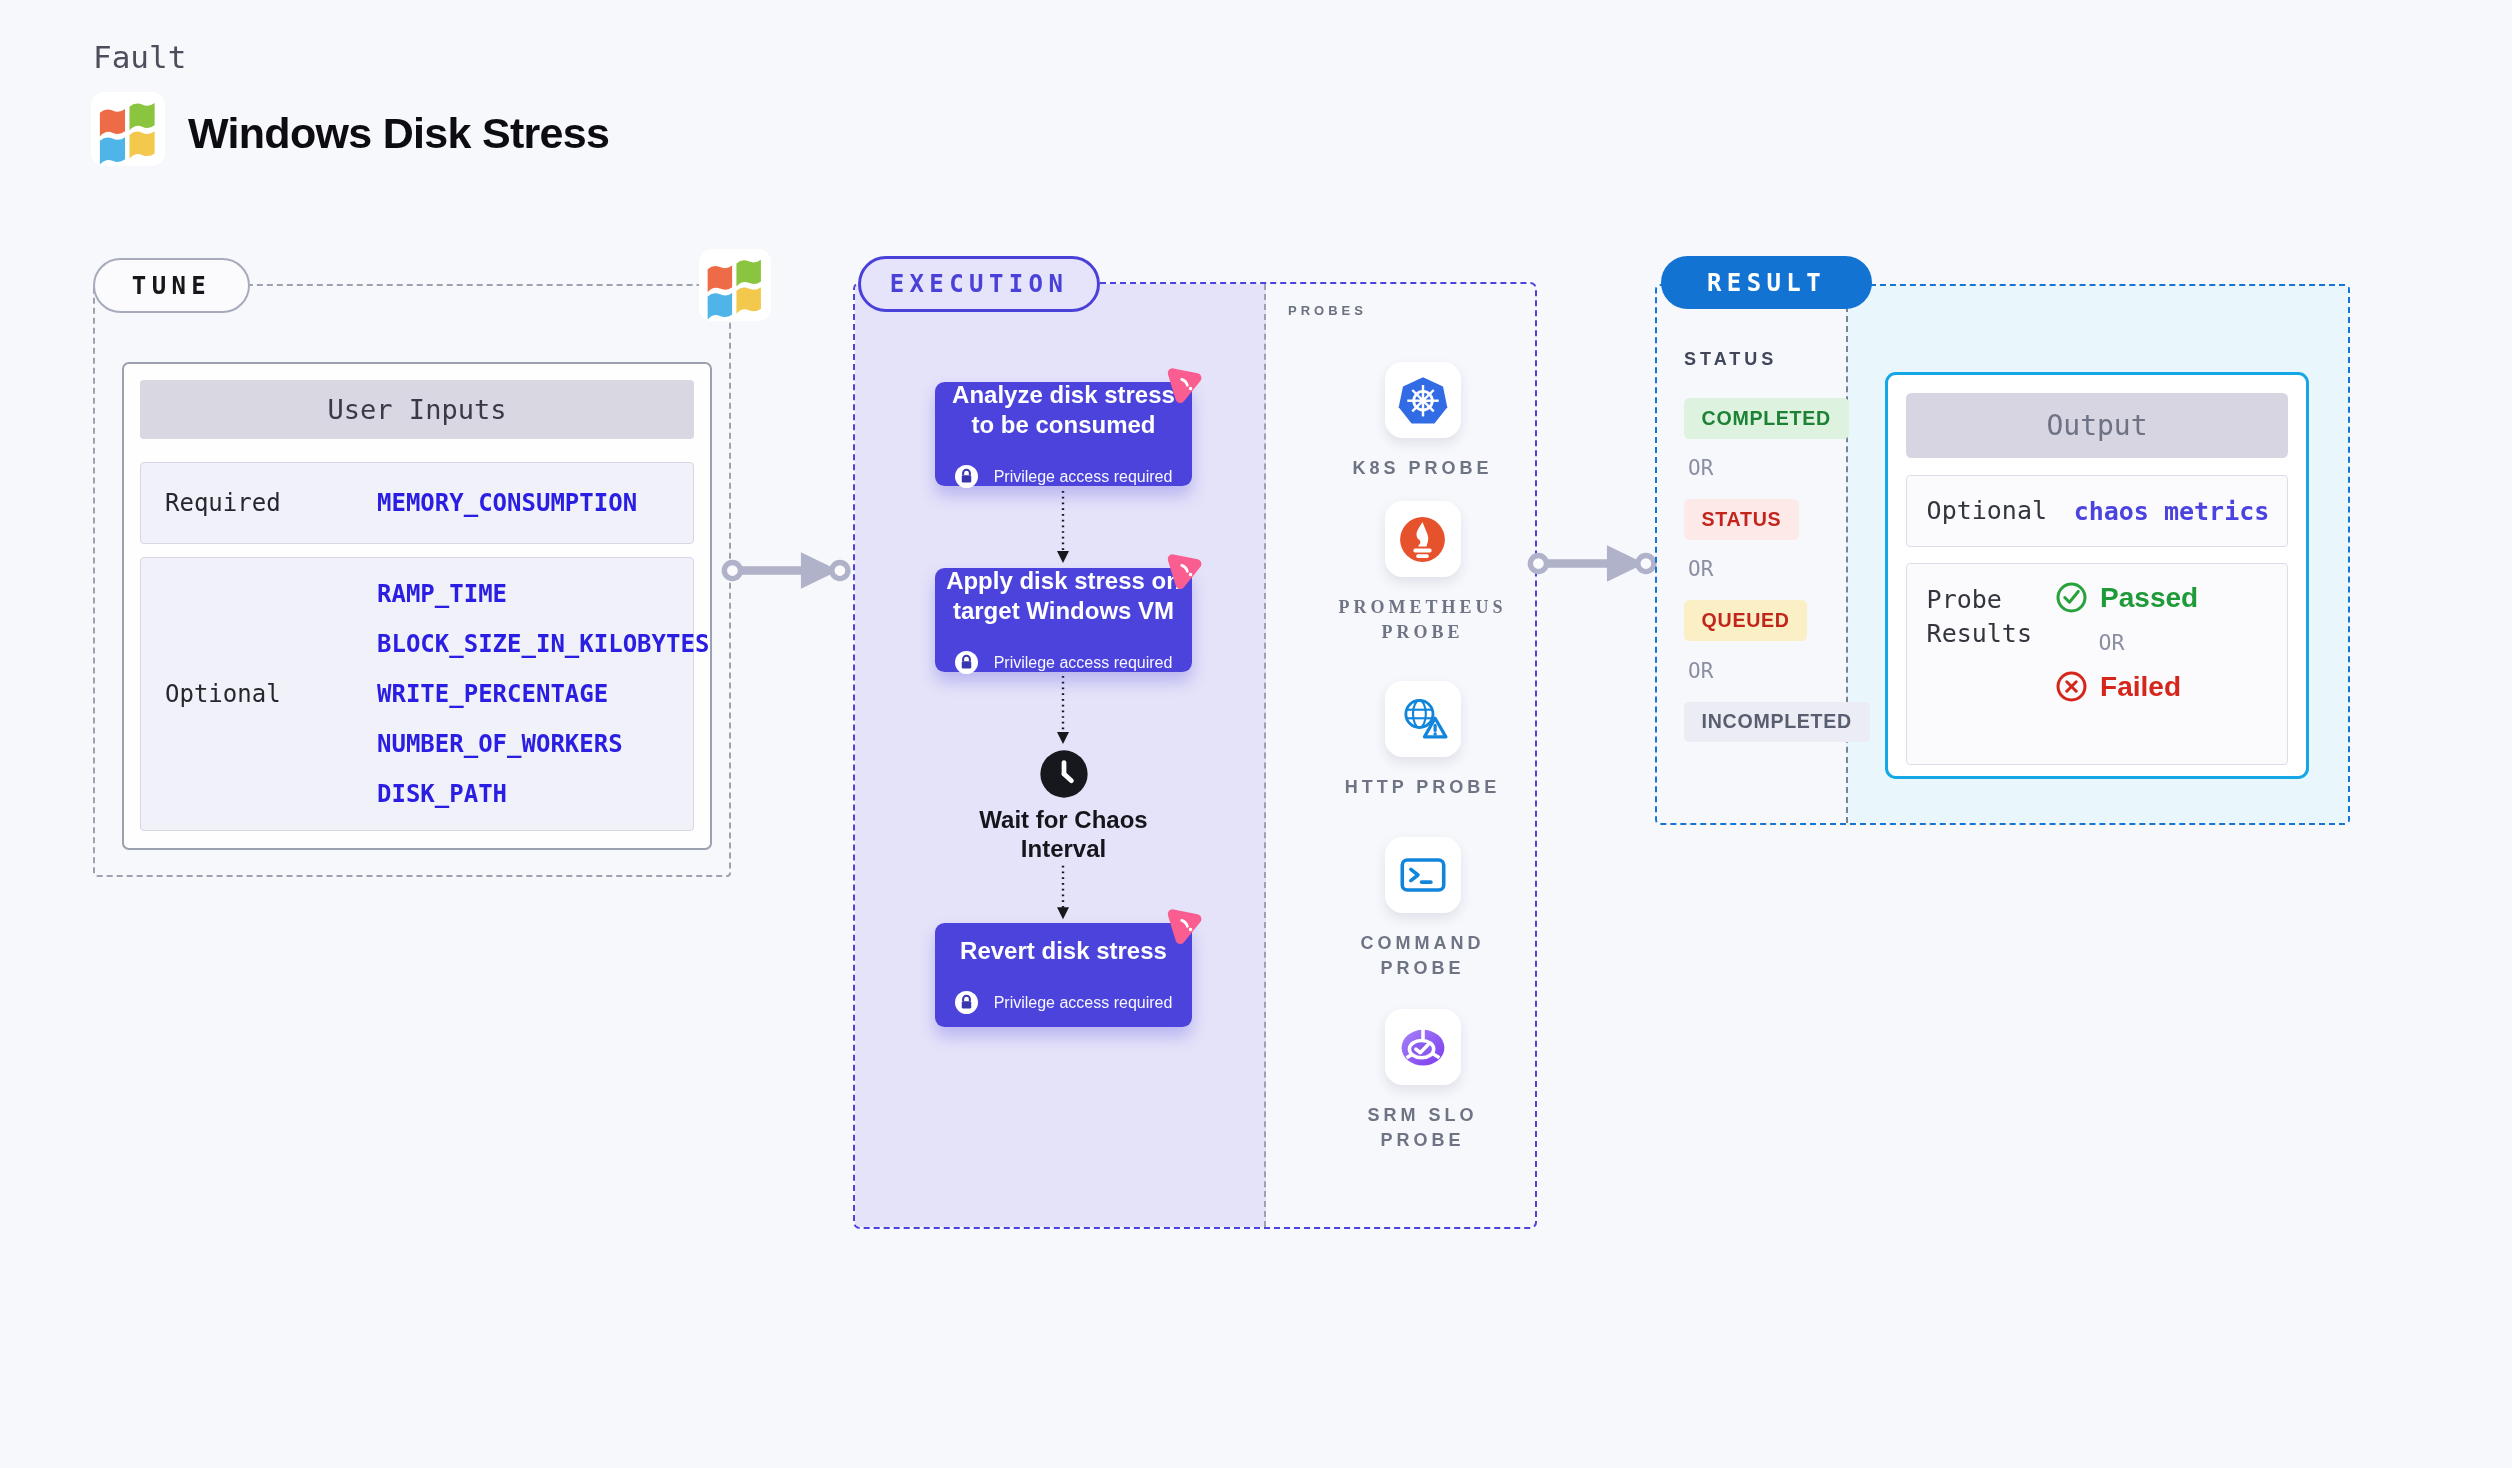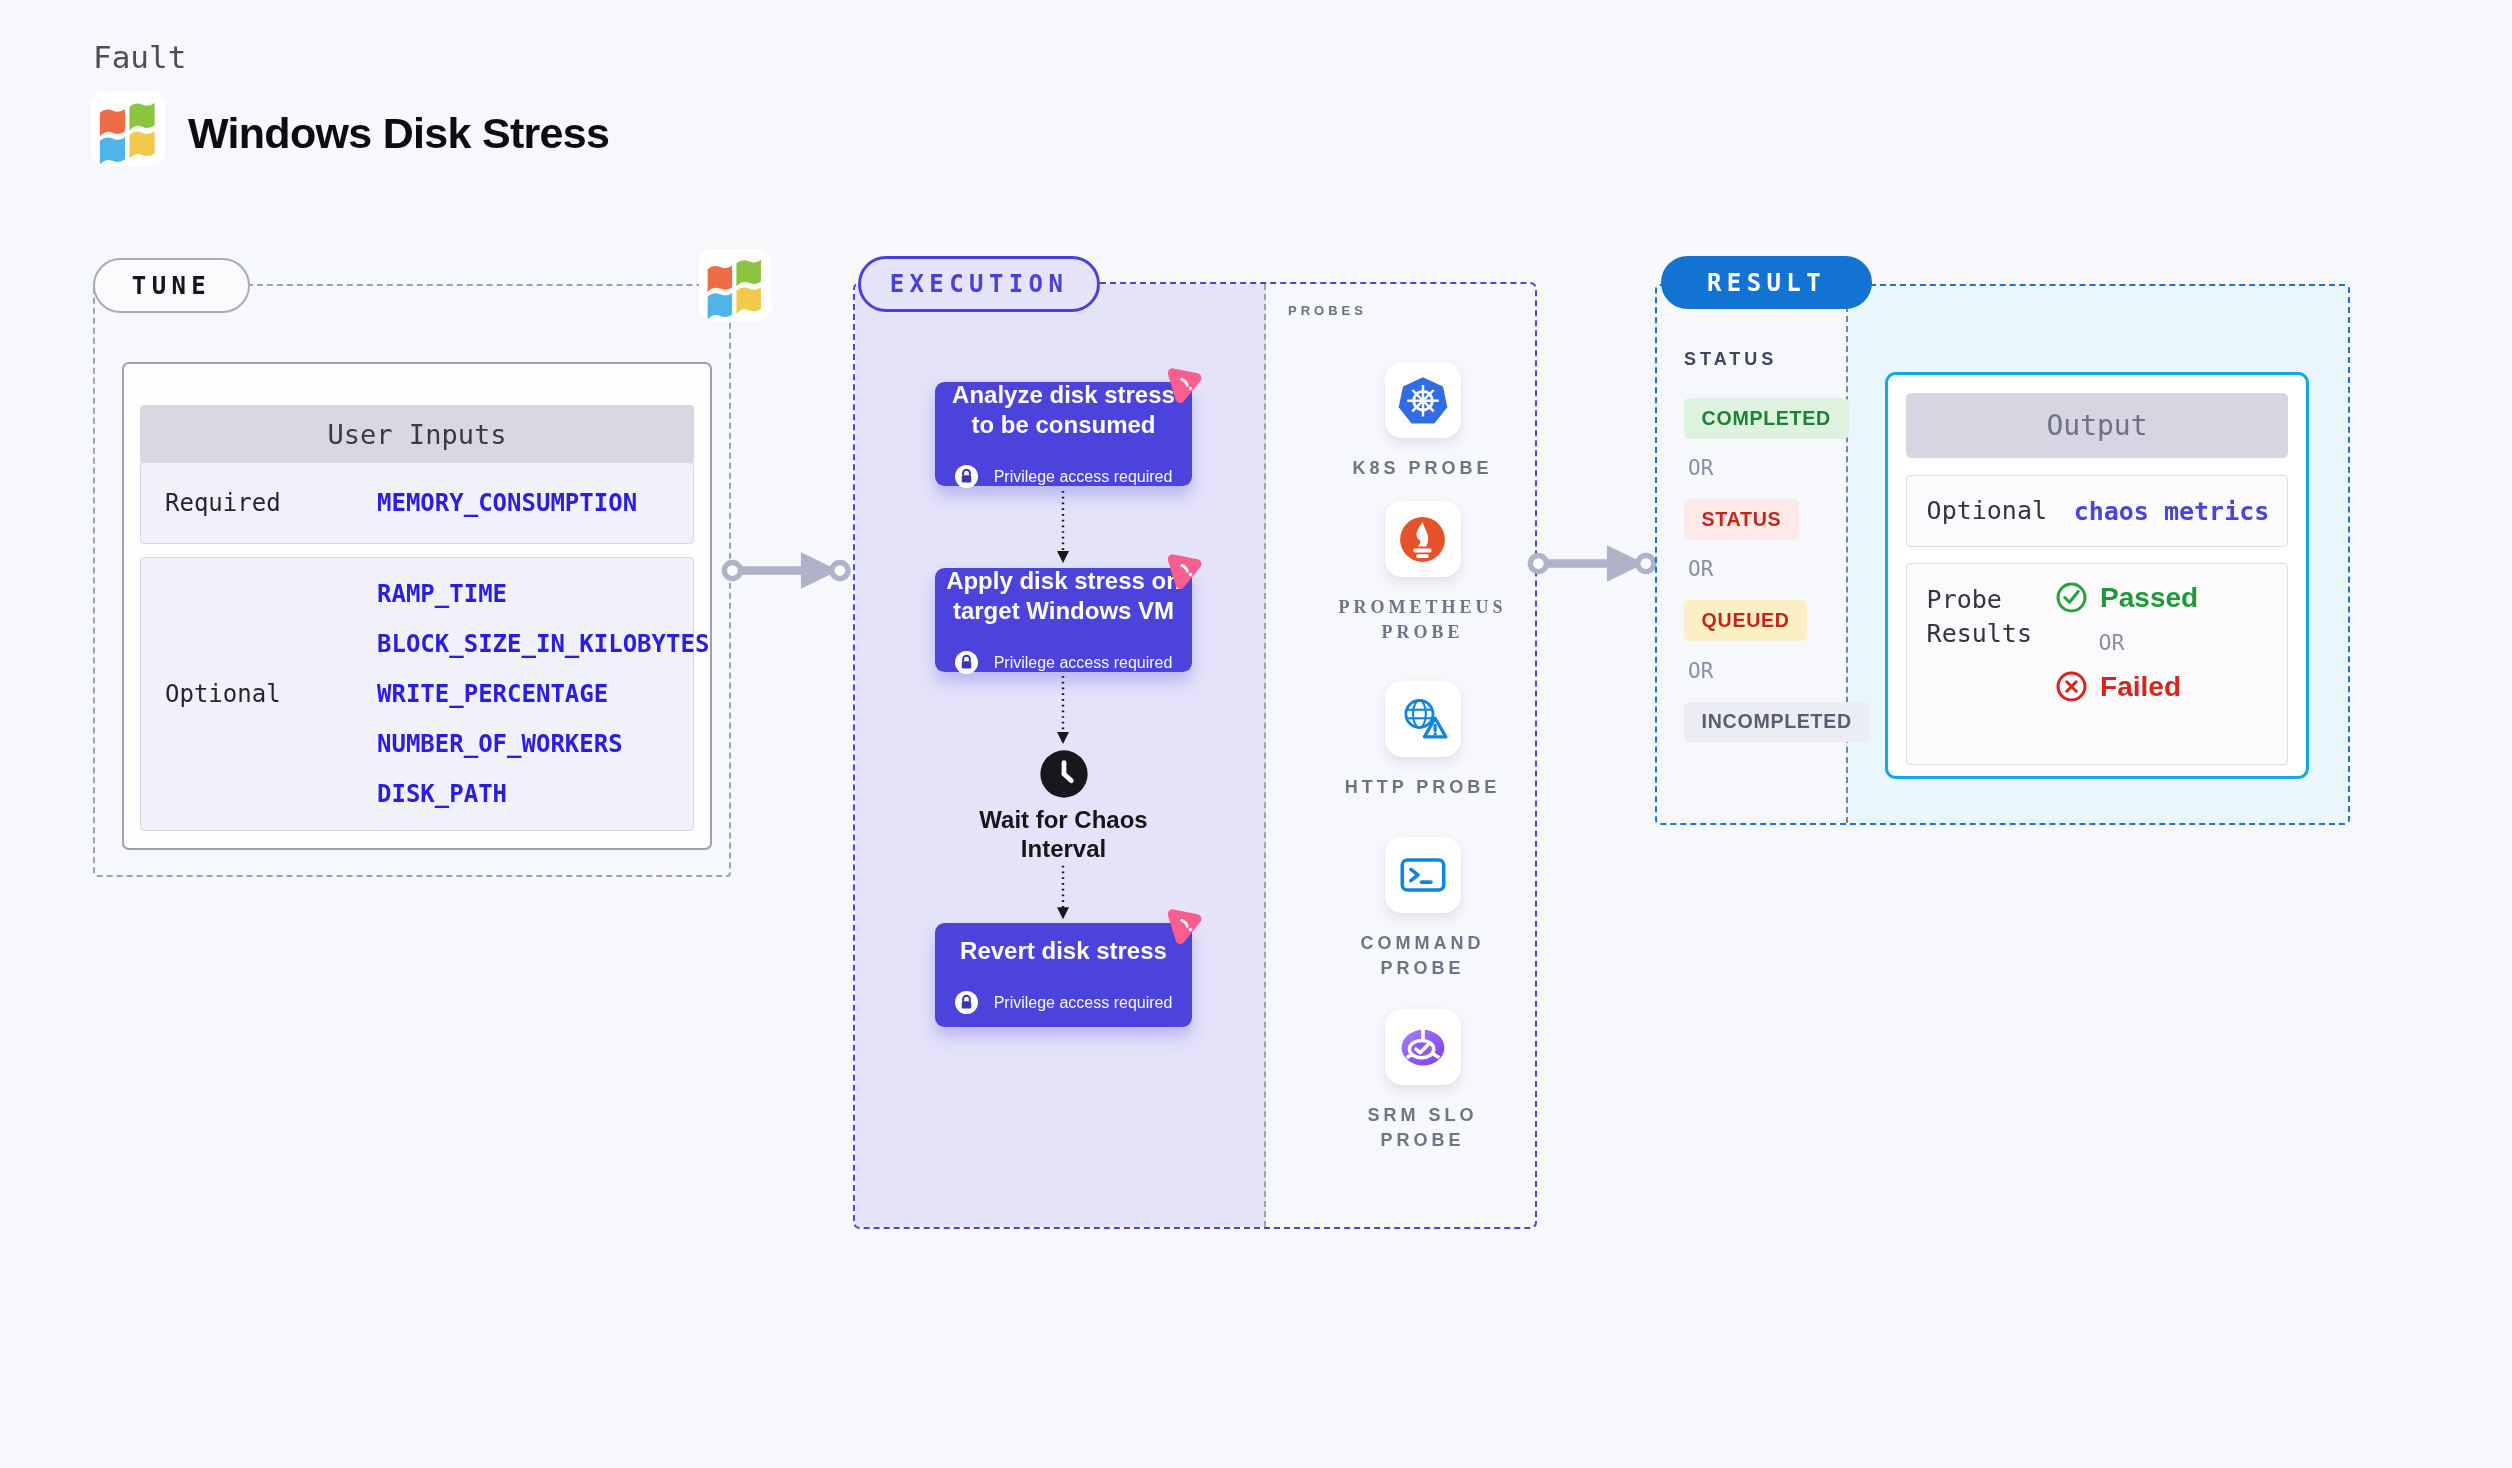--- a/index.html
+++ b/index.html
@@ -23,7 +23,7 @@
   .ui-box{position:absolute;left:122px;top:362px;width:586px;height:484px;background:#FEFEFF;border:2px solid #9BA1B0;border-radius:6.8px;}
   .ui-header{position:absolute;left:16px;top:16px;right:16px;height:59px;background:#D8D7E2;border-radius:4px;
              display:flex;align-items:center;justify-content:center;font-family:"DejaVu Sans Mono",monospace;
-             font-size:27px;font-weight:500;color:#393948;margin-top:25px;}
+             font-size:27px;font-weight:500;color:#393948;}
   .ui-row{position:absolute;left:16px;right:16px;background:#F1F2F9;border:1.4px solid #D5D7E5;border-radius:4px;
           display:grid;grid-template-columns:236px 1fr;align-items:center;}
   .ui-row1{top:89px;height:80px;margin-top:9px;}

